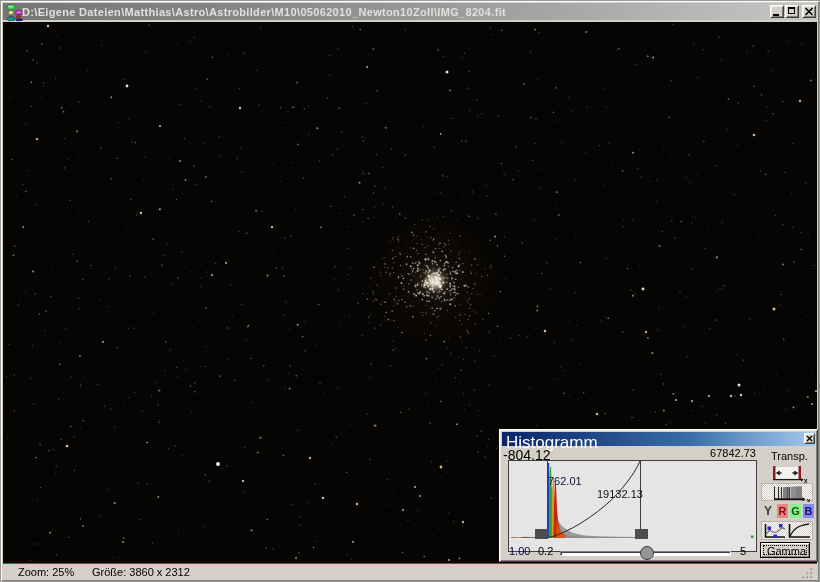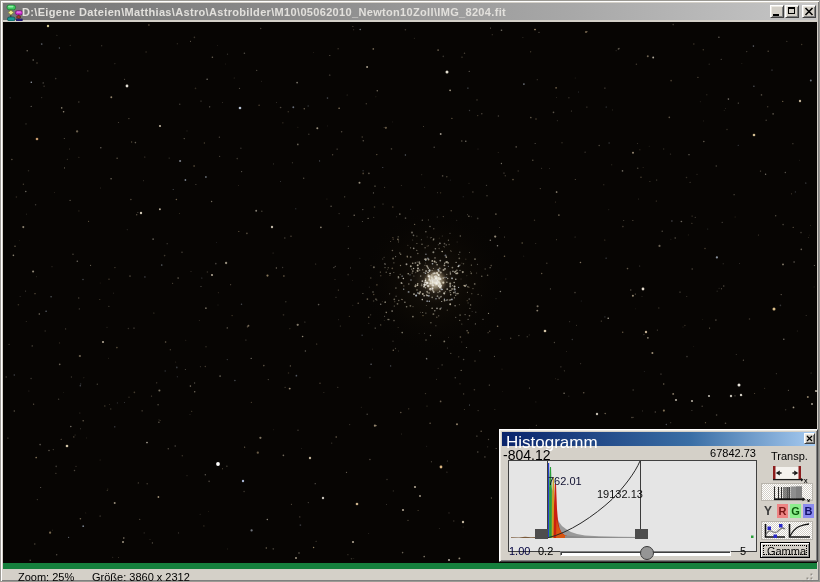--- a/index.html
+++ b/index.html
@@ -1443,7 +1443,7 @@
 </svg>
 </div>
 
-<div class="abs" style="left:3px;top:563px;width:814px;height:16px;background:#d4d0c8;border-top:6px solid #15803d;font-size:11px;color:#000">
+<div class="abs" style="left:3px;top:563px;width:814px;height:16px;background:#d4d0c8;border-top:1px solid #15803d;font-size:11px;color:#000">
   <span class="abs" style="left:15px;top:2px">Zoom: 25%</span>
   <span class="abs" style="left:89px;top:2px">Größe: 3860 x 2312</span>
   <svg class="abs" style="right:3px;top:3px" width="13" height="13" viewBox="0 0 13 13">

